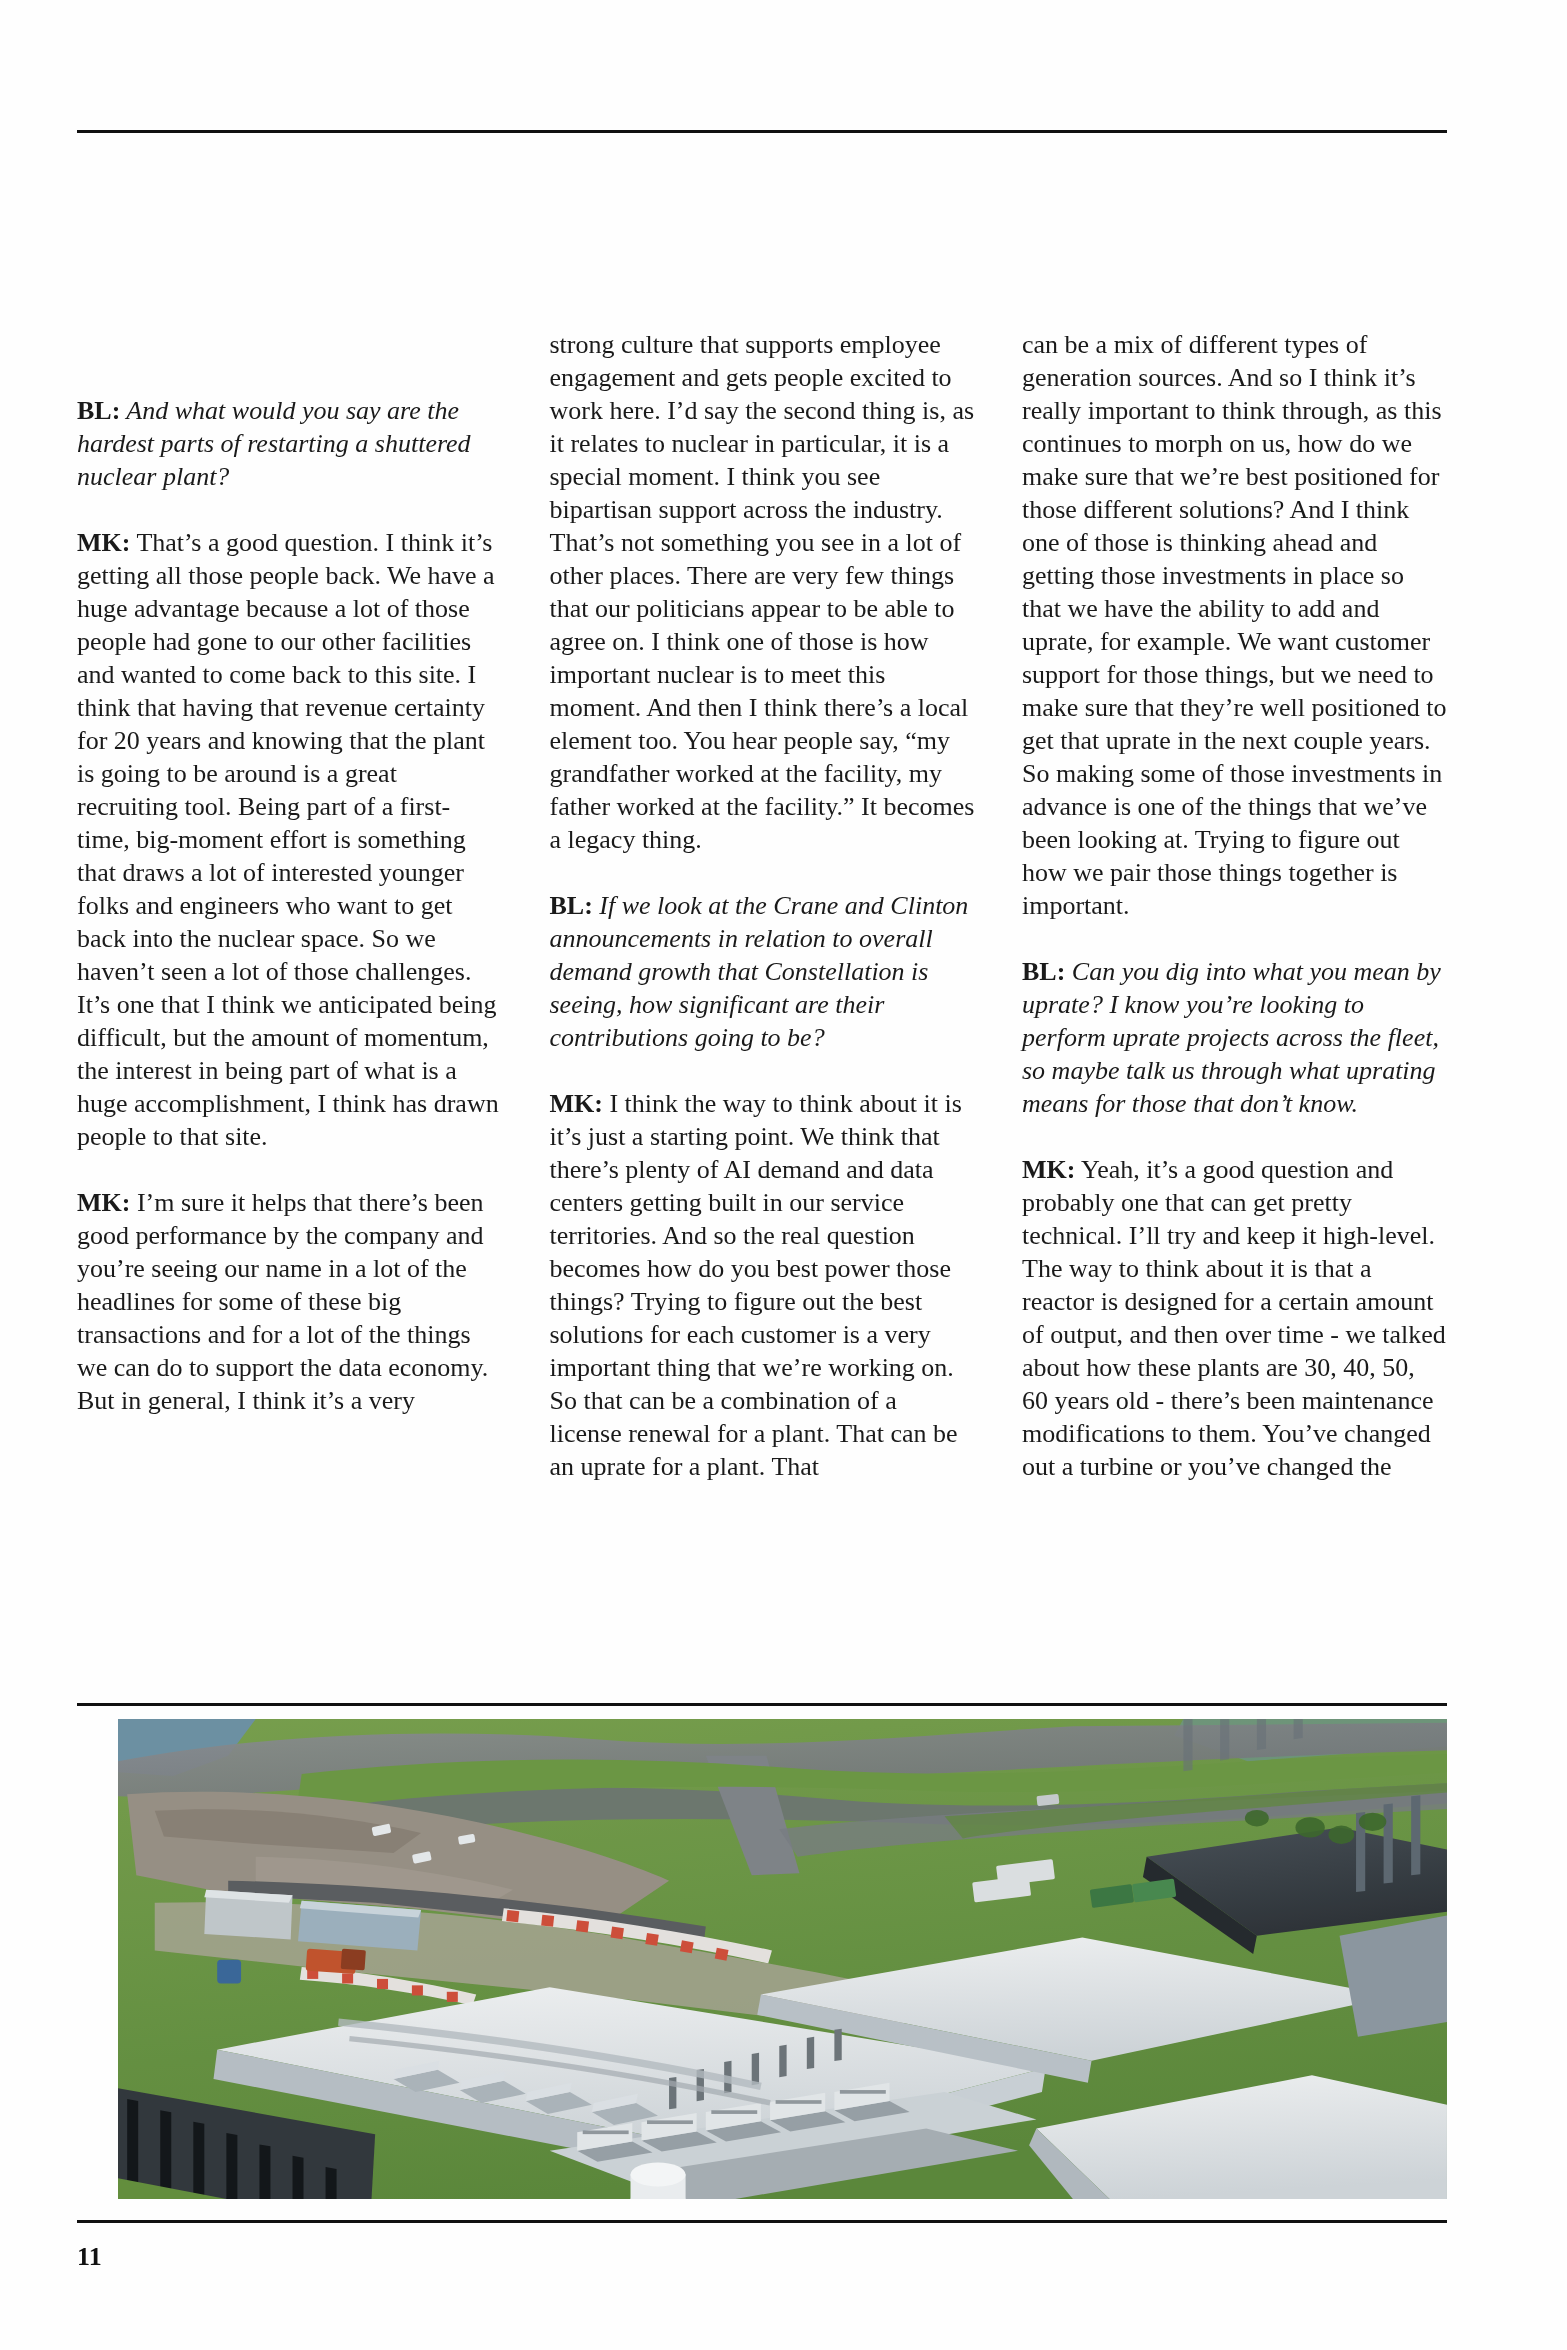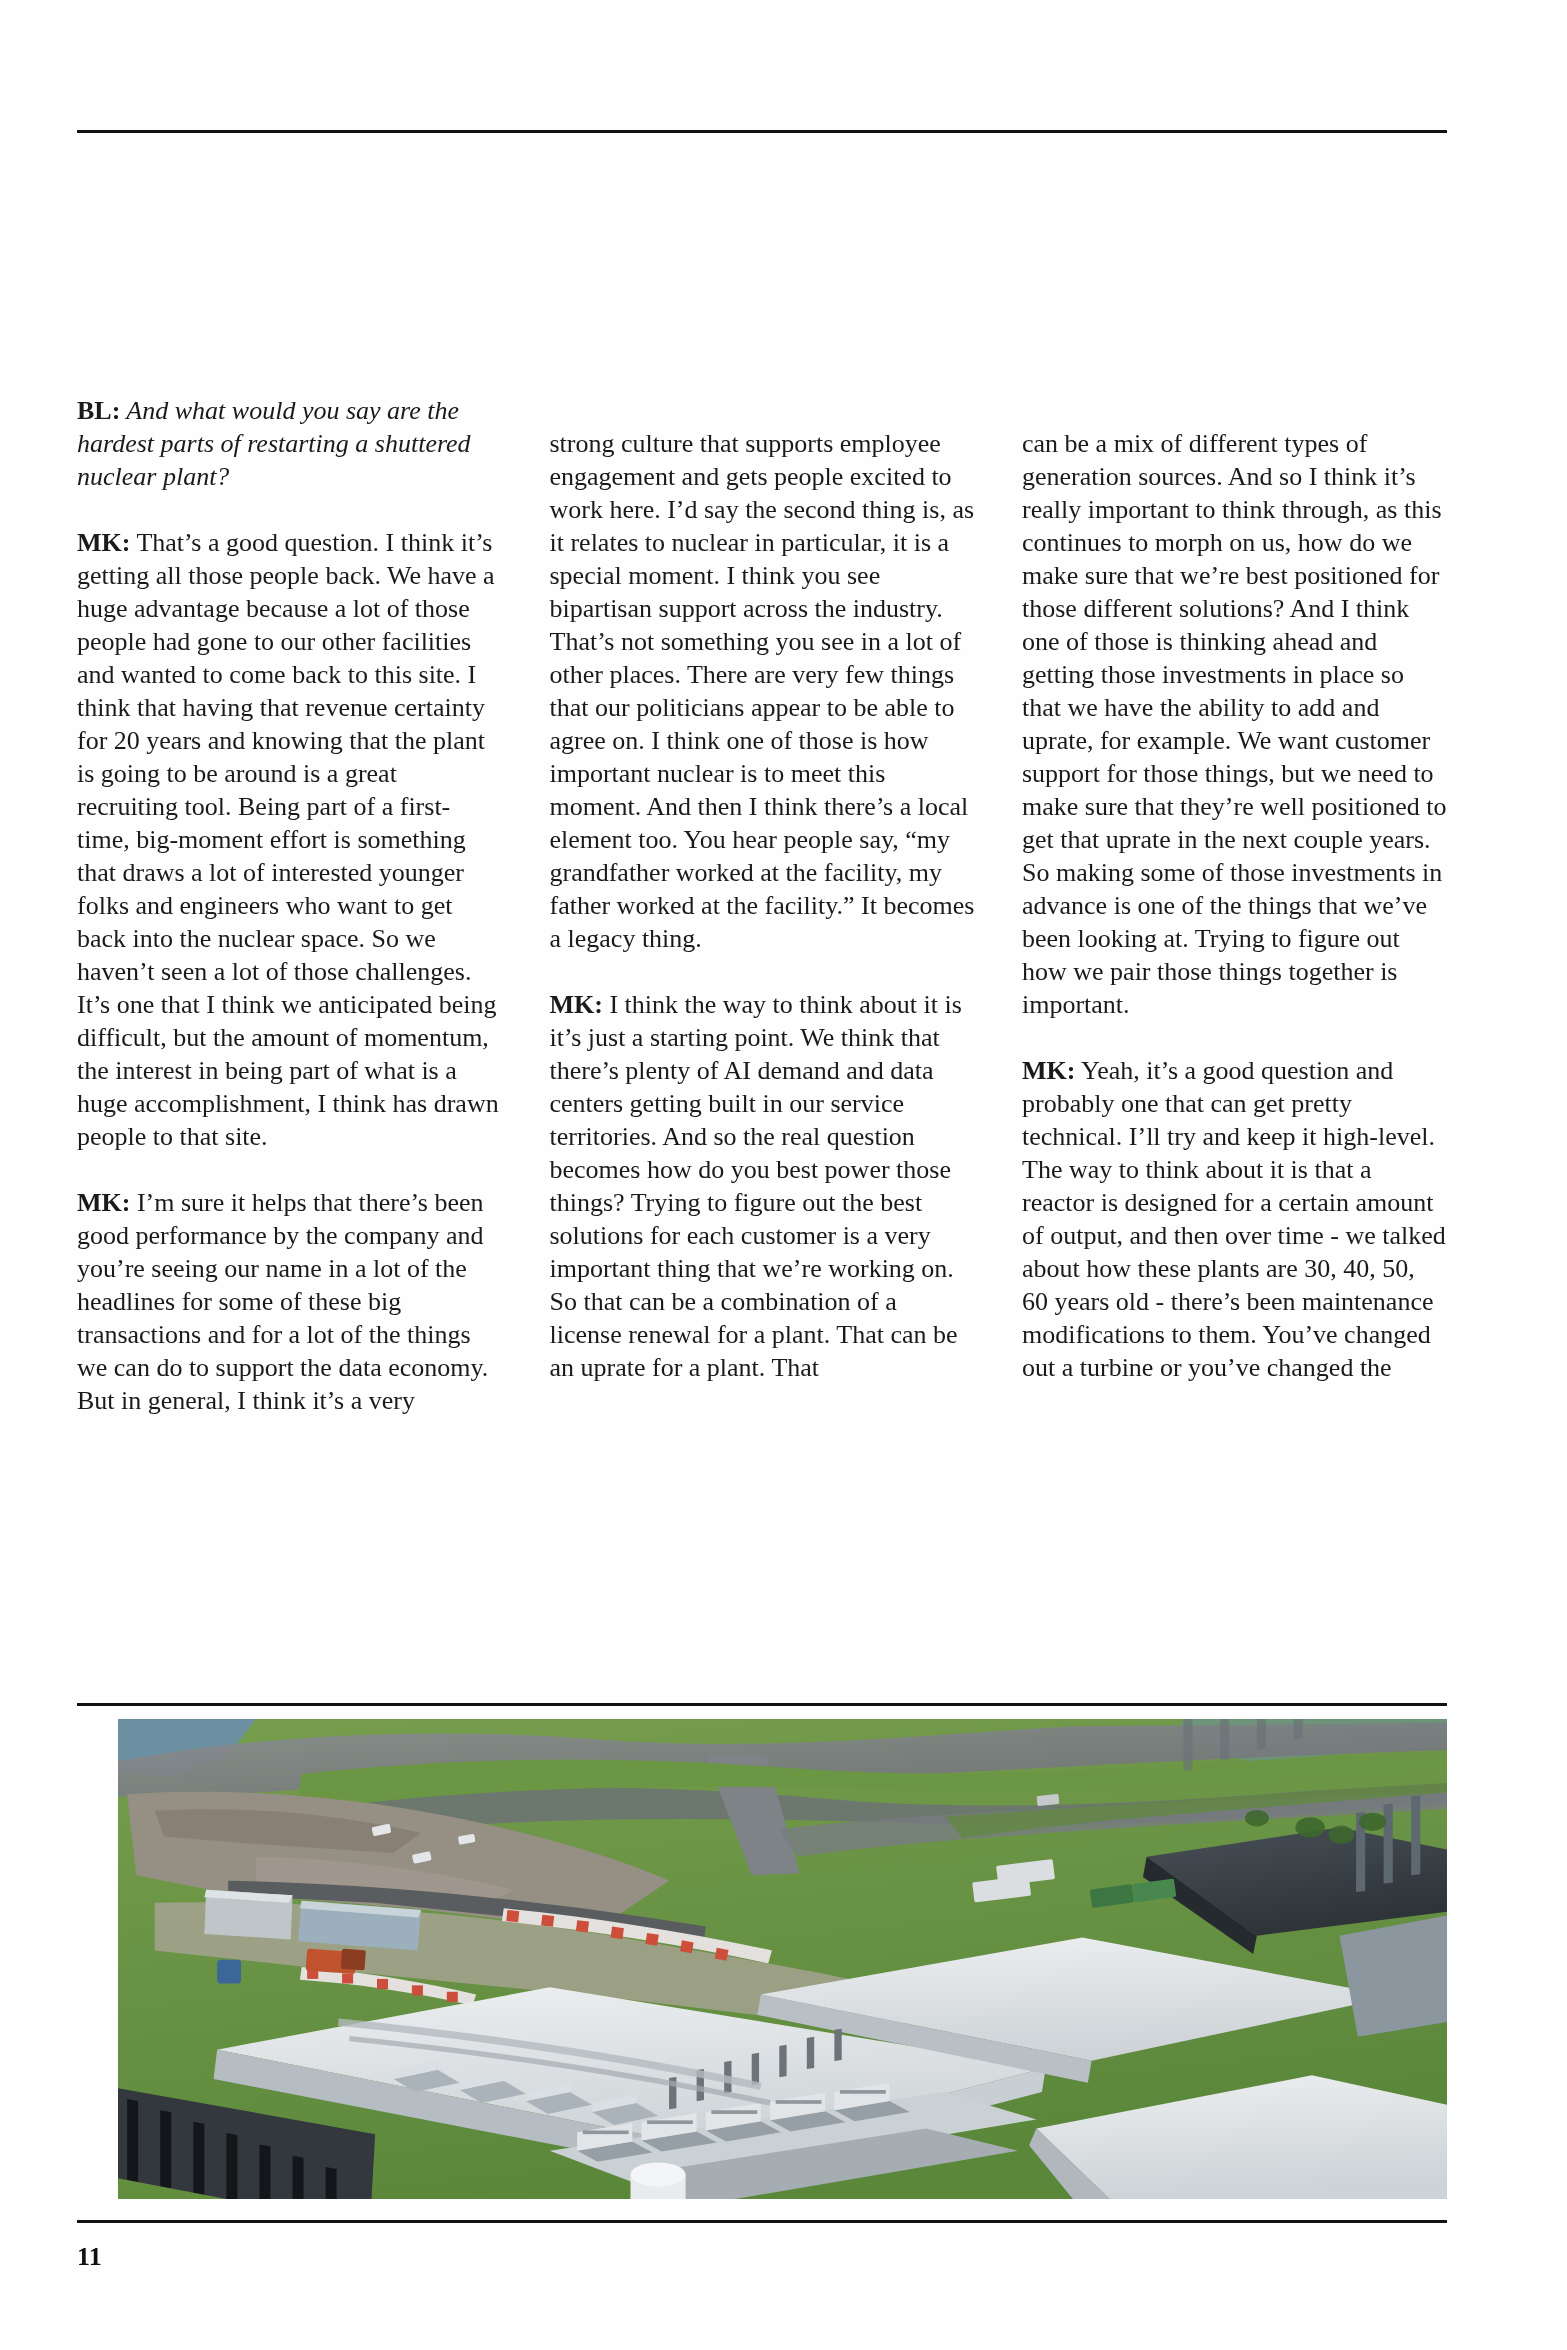--- a/index.html
+++ b/index.html
@@ -114,6 +114,7 @@
 
     <div class="col">
       <p class="para"><span class="speaker"></span><span class="a-text">strong culture that supports employee engagement and gets people excited to work here. I’d say the second thing is, as it relates to nuclear in particular, it is a special moment. I think you see bipartisan support across the industry. That’s not something you see in a lot of other places. There are very few things that our politicians appear to be able to agree on. I think one of those is how important nuclear is to meet this moment. And then I think there’s a local element too. You hear people say, “my grandfather worked at the facility, my father worked at the facility.” It becomes a legacy thing.</span></p>
+      <p class="para"><span class="speaker">BL:</span><span class="q-text"> If we look at the Crane and Clinton announcements in relation to overall demand growth that Constellation is seeing, how significant are their contributions going to be?</span></p>
       <p class="para"><span class="speaker">MK:</span><span class="a-text"> I think the way to think about it is it’s just a starting point. We think that there’s plenty of AI demand and data centers getting built in our service territories. And so the real question becomes how do you best power those things? Trying to figure out the best solutions for each customer is a very important thing that we’re working on. So that can be a combination of a license renewal for a plant. That can be an uprate for a plant. That</span></p>
     </div>
 

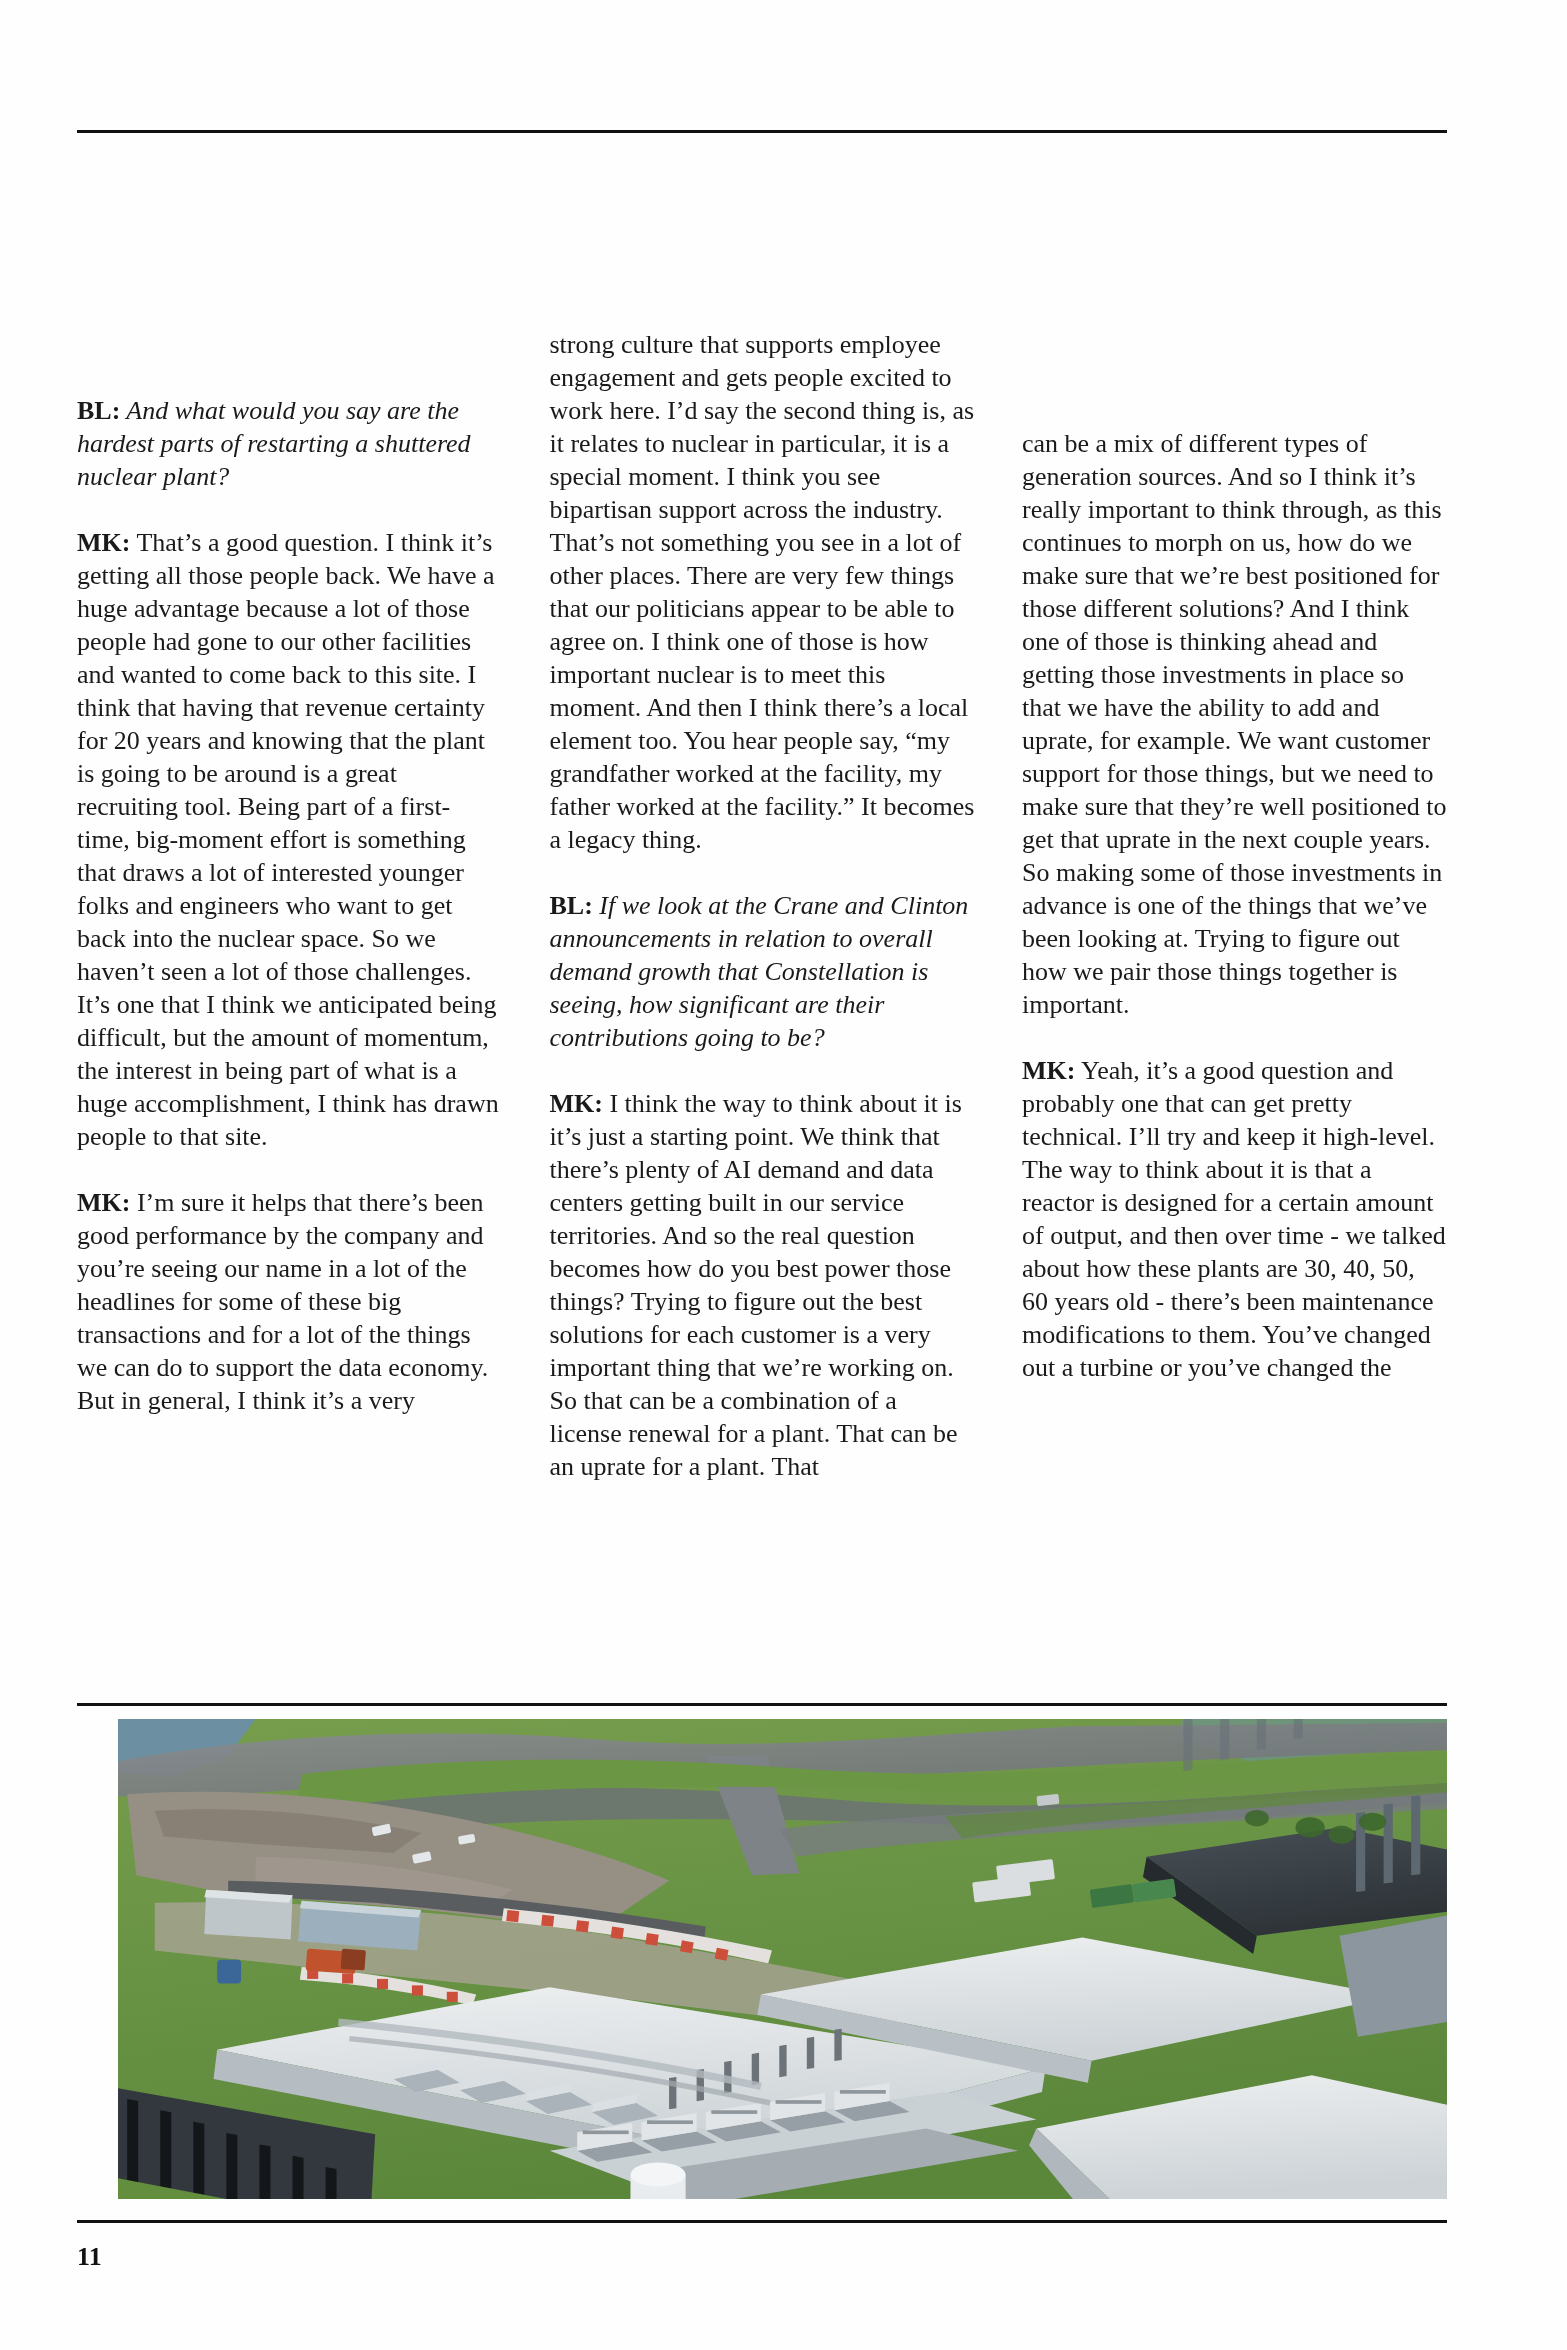--- a/index.html
+++ b/index.html
@@ -120,6 +120,7 @@
 
     <div class="col">
       <p class="para"><span class="speaker"></span><span class="a-text">can be a mix of different types of generation sources. And so I think it’s really important to think through, as this continues to morph on us, how do we make sure that we’re best positioned for those different solutions? And I think one of those is thinking ahead and getting those investments in place so that we have the ability to add and uprate, for example. We want customer support for those things, but we need to make sure that they’re well positioned to get that uprate in the next couple years. So making some of those investments in advance is one of the things that we’ve been looking at. Trying to figure out how we pair those things together is important.</span></p>
+      <p class="para"><span class="speaker">BL:</span><span class="q-text"> Can you dig into what you mean by uprate? I know you’re looking to perform uprate projects across the fleet, so maybe talk us through what uprating means for those that don’t know.</span></p>
       <p class="para"><span class="speaker">MK:</span><span class="a-text"> Yeah, it’s a good question and probably one that can get pretty technical. I’ll try and keep it high-level. The way to think about it is that a reactor is designed for a certain amount of output, and then over time - we talked about how these plants are 30, 40, 50, 60 years old - there’s been maintenance modifications to them. You’ve changed out a turbine or you’ve changed the</span></p>
     </div>
 

